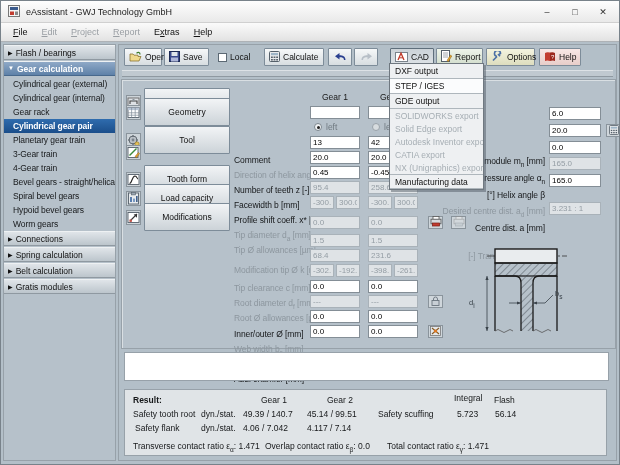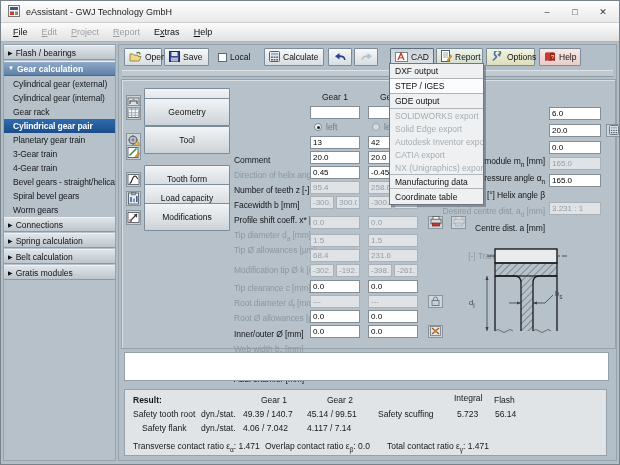--- a/index.html
+++ b/index.html
@@ -526,7 +526,6 @@
       <div class="cmi g2">CATIA export</div>
       <div class="cmi g2">NX (Unigraphics) export</div>
       <div class="cmi g3 g3-first">Manufacturing data</div>
-      <div class="cmi g3">Coordinate table</div>
     </div>
 </div>
 

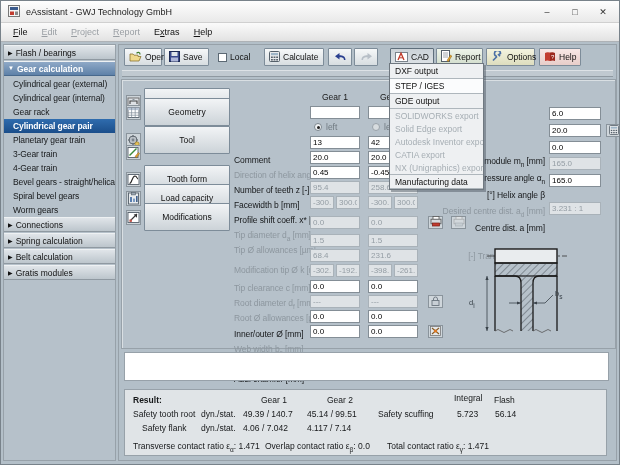--- a/index.html
+++ b/index.html
@@ -127,6 +127,7 @@
         <div class="side-item">4-Gear train</div>
         <div class="side-item">Bevel gears - straight/helical</div>
         <div class="side-item">Spiral bevel gears</div>
+        <div class="side-item">Hypoid bevel gears</div>
         <div class="side-item">Worm gears</div>
         <div class="side-header">
           <span class="tri">▶</span>

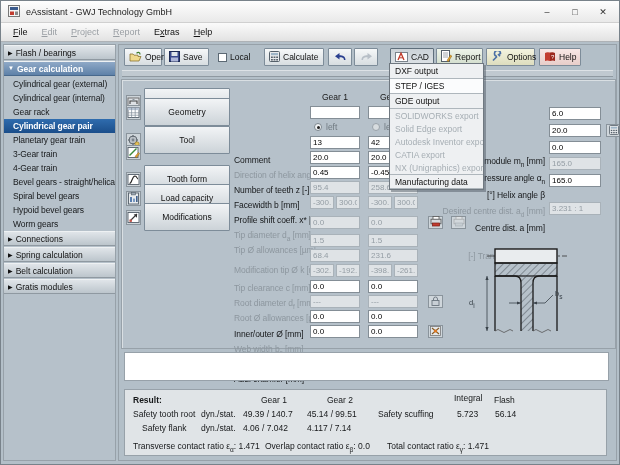--- a/index.html
+++ b/index.html
@@ -506,7 +506,7 @@
           <span class="res-abs" style="left: 253px; top: 19px;">Safety scuffing</span>
           <span class="res-abs" style="left: 332px; top: 19px;">5.723</span>
           <span class="res-abs" style="left: 370px; top: 19px;">56.14</span>
-          <span class="res-abs" style="left: 17px; top: 33px;">Safety flank</span>
+          <span class="res-abs" style="left: 10px; top: 33px;">Safety flank</span>
           <span class="res-abs" style="left: 76px; top: 33px;">dyn./stat.</span>
           <span class="res-abs" style="left: 118px; top: 33px;">4.06 / 7.042</span>
           <span class="res-abs" style="left: 182px; top: 33px;">4.117 / 7.14</span>

